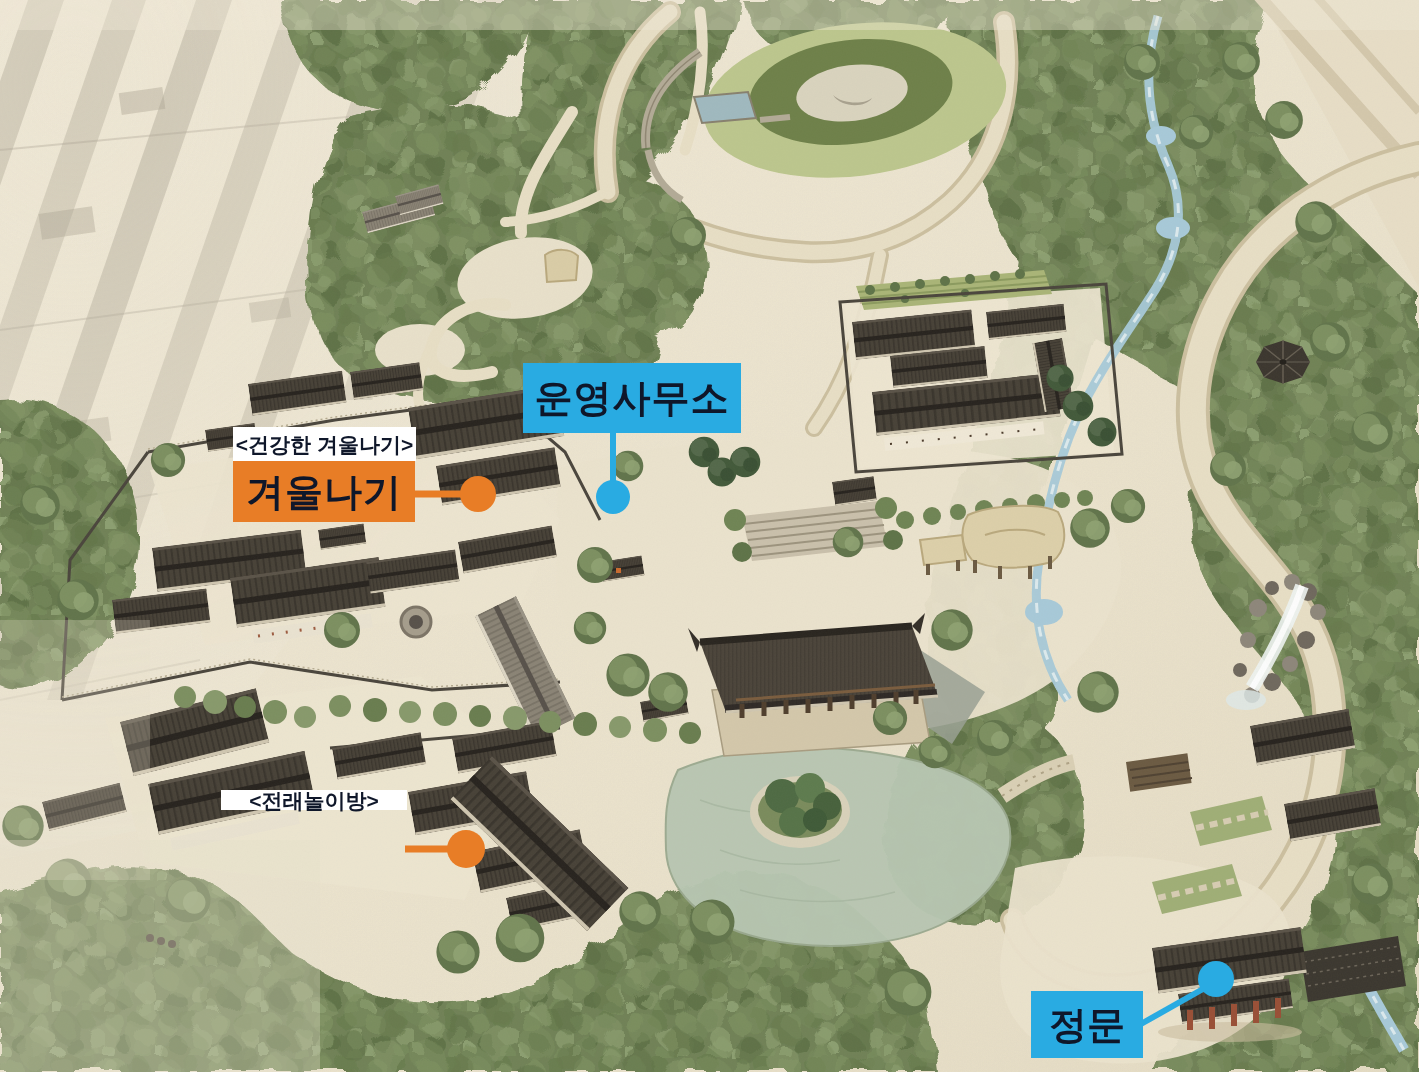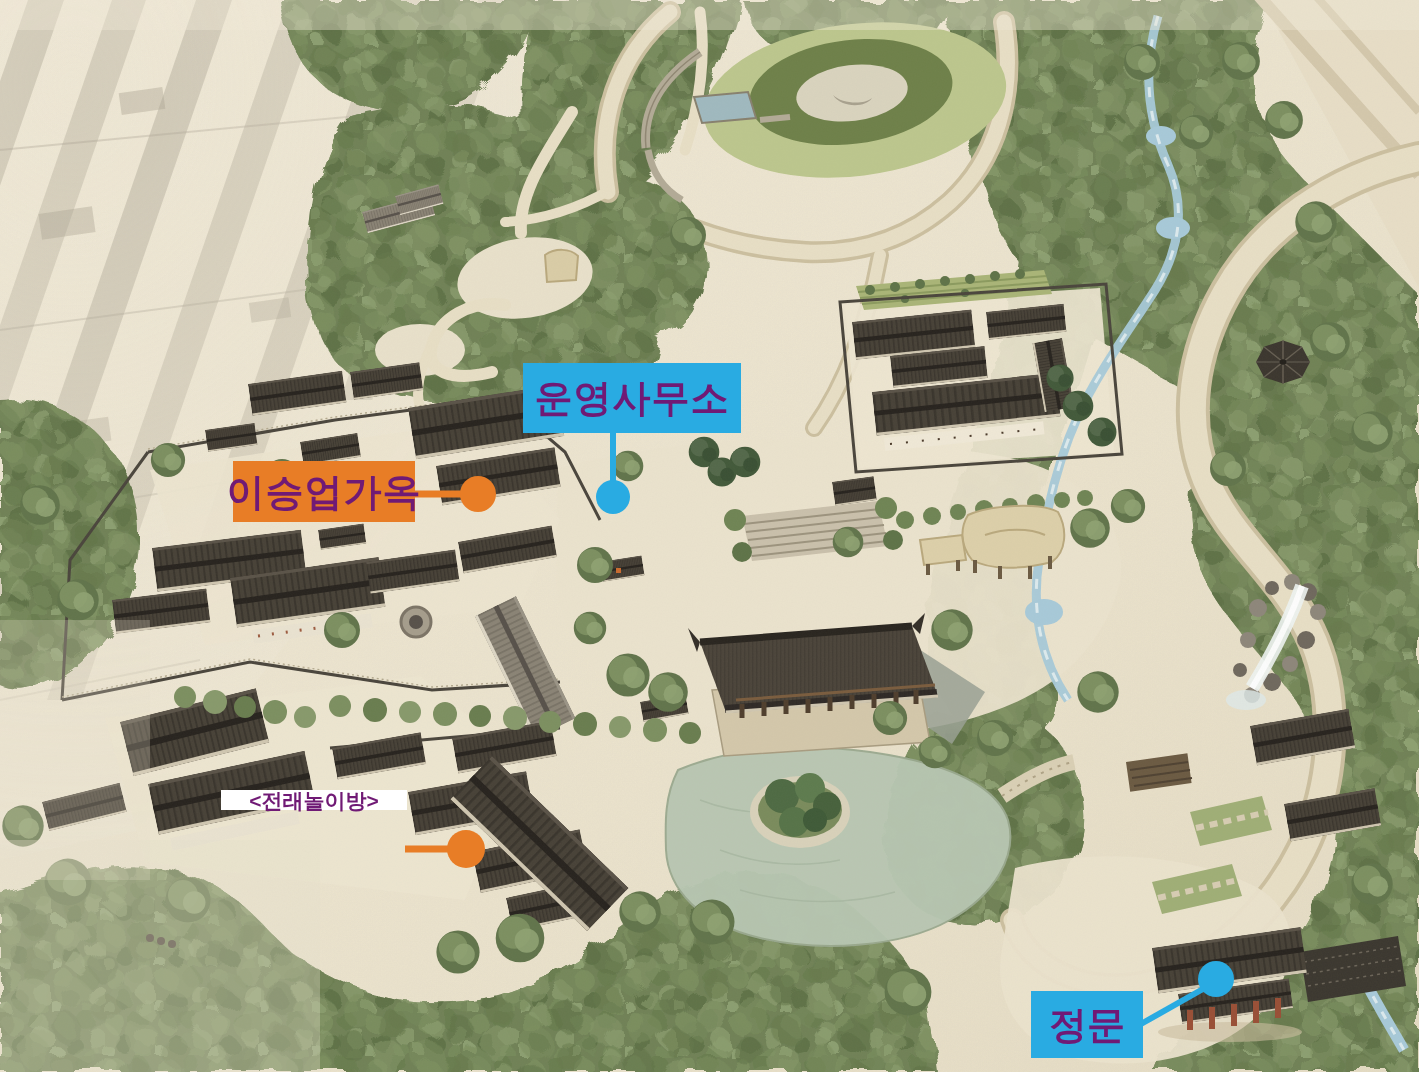--- a/index.html
+++ b/index.html
@@ -12,7 +12,7 @@
   .stage svg.overlay{position:absolute;left:0;top:0;z-index:2;pointer-events:none;}
   .callout{
     position:absolute;z-index:3;display:flex;align-items:center;justify-content:center;
-    font-weight:bold;color:#701a75;line-height:1;white-space:nowrap;
+    font-weight:bold;color:#0f172a;line-height:1;white-space:nowrap;
   }
   .co-blue{background:#29ABE2;}
   .co-orange{background:#E87D26;}

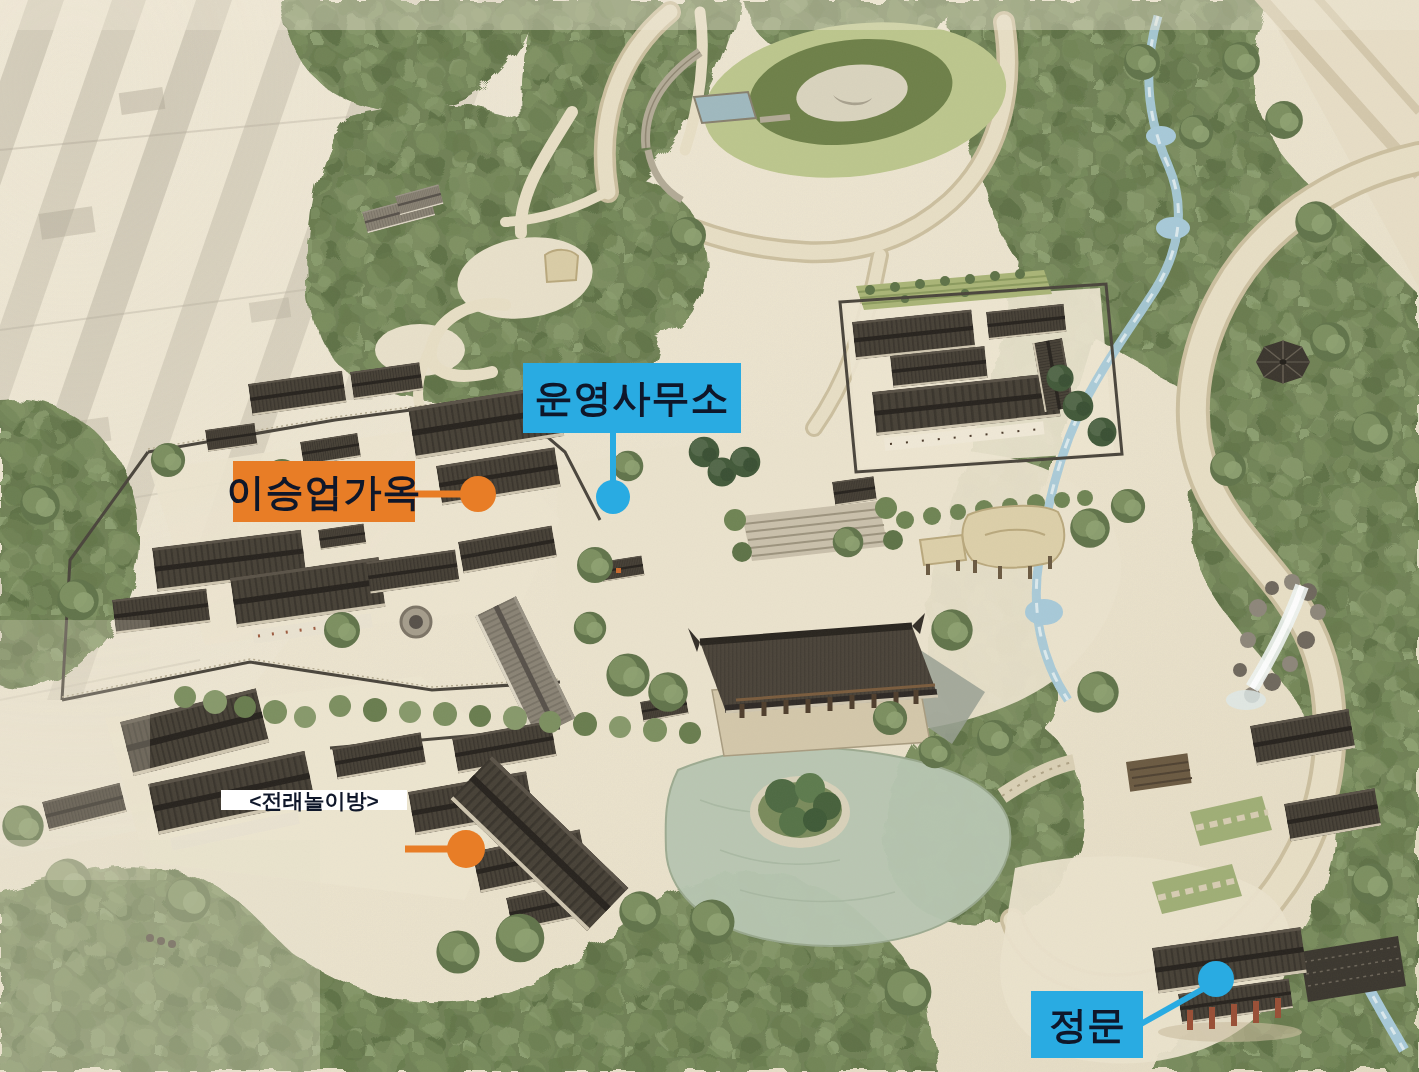--- a/index.html
+++ b/index.html
@@ -478,6 +478,9 @@
   <span>운영사무소</span>
 </div>
 
+<div class="callout co-tag" style="left:233px;top:427px;width:183px;height:34px;">
+  <span>&lt;건강한 겨울나기&gt;</span>
+</div>
 <div class="callout co-orange co-main" style="left:233px;top:461px;width:182px;height:61px;">
   <span>이승업가옥</span>
 </div>

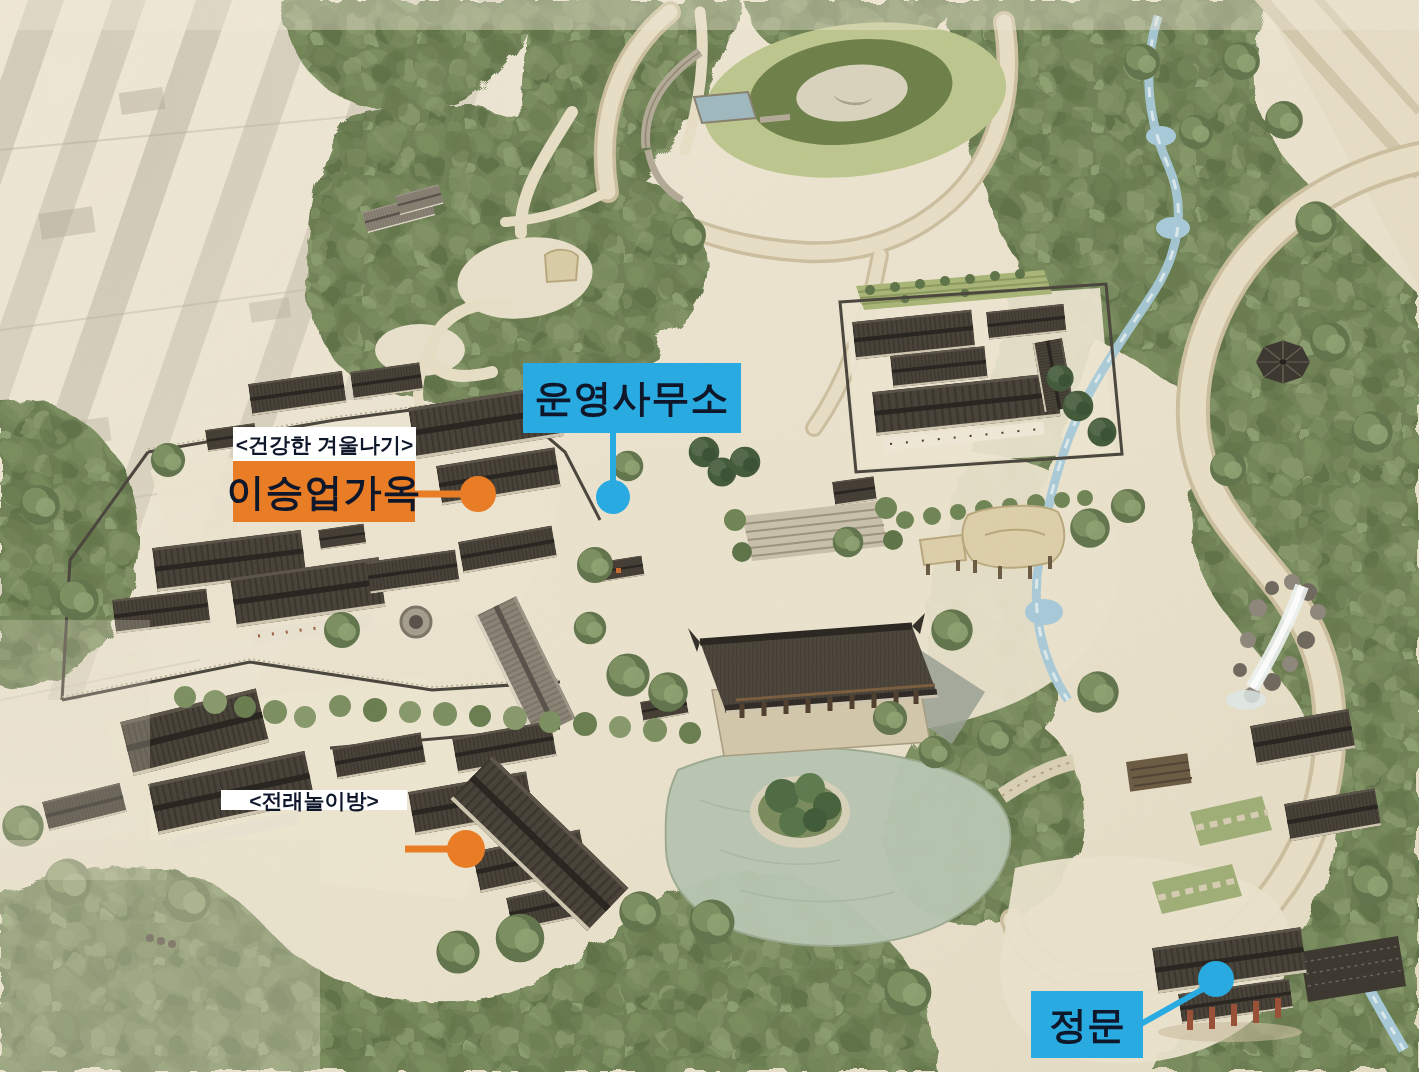--- a/index.html
+++ b/index.html
@@ -482,7 +482,7 @@
   <span>&lt;건강한 겨울나기&gt;</span>
 </div>
 <div class="callout co-orange co-main" style="left:233px;top:461px;width:182px;height:61px;">
-  <span>이승업가옥</span>
+  <span>겨울나기</span>
 </div>
 
 <div class="callout co-tag" style="left:221px;top:790px;width:186px;height:20px;">

